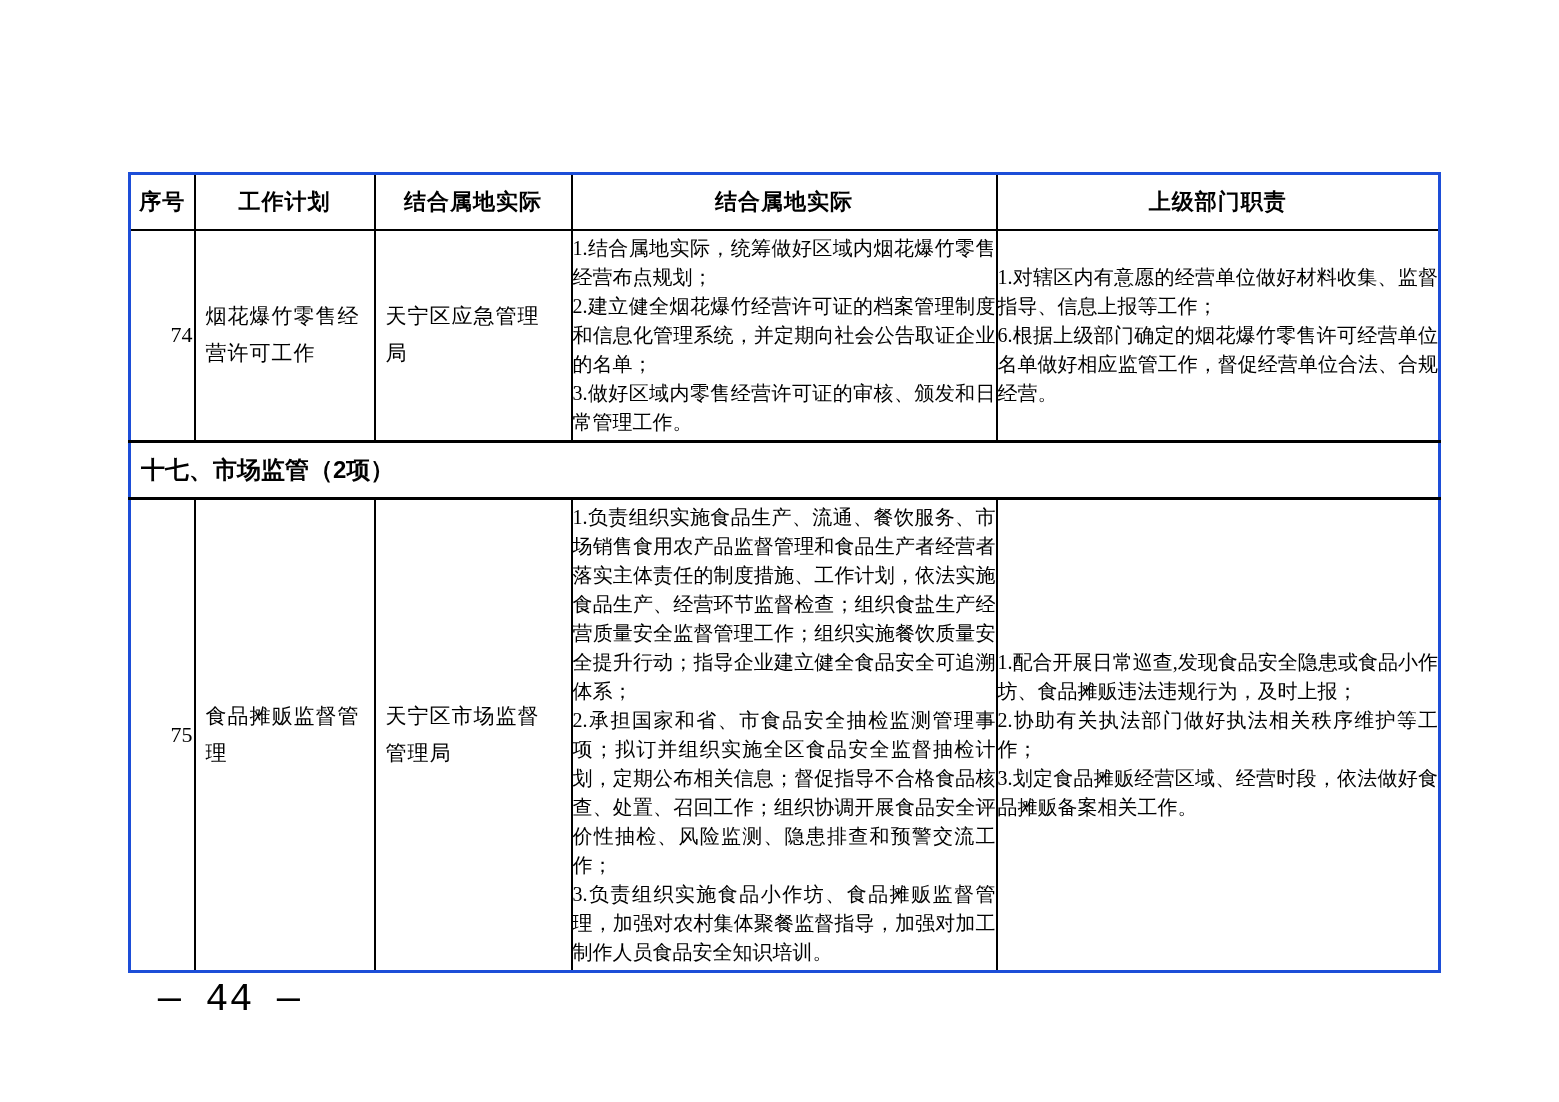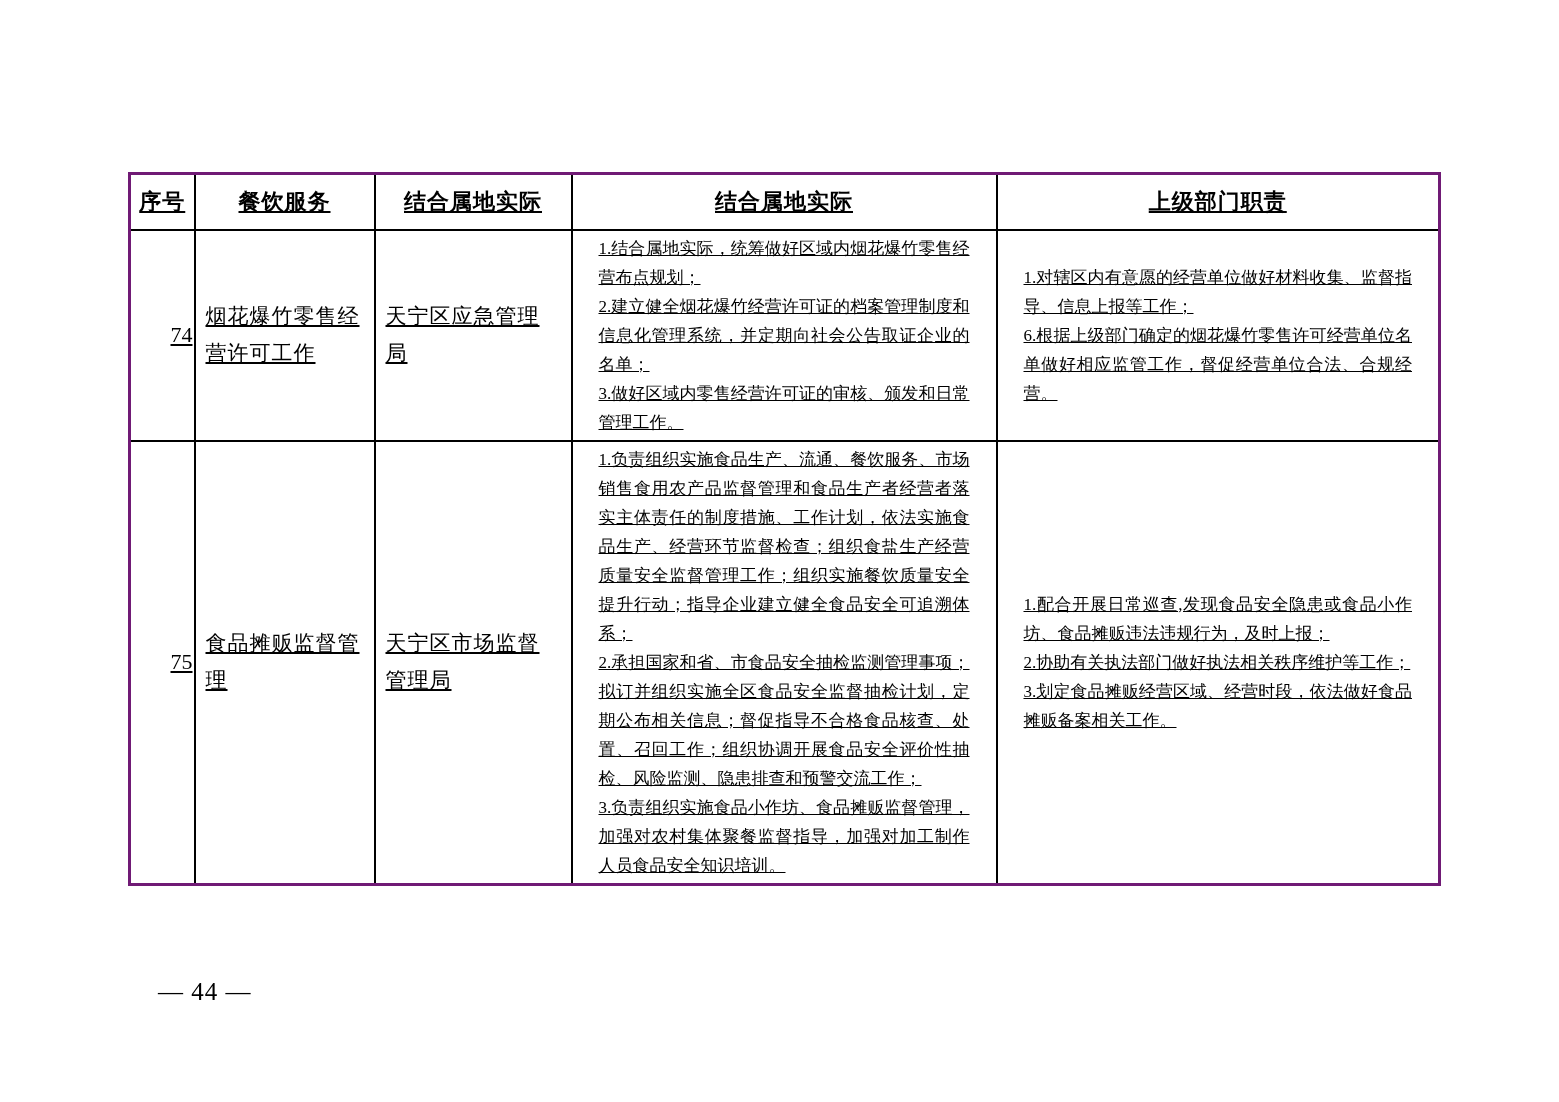--- a/index.html
+++ b/index.html
@@ -23,8 +23,7 @@
     width: 1310px;
     border-collapse: collapse;
     table-layout: fixed;
-    border: 3px solid #701a75;
-    text-decoration: underline;
+    border: 3px solid #1d4ed8;
   }
   .resp-table th, .resp-table td {
     border: 2px solid #000000;

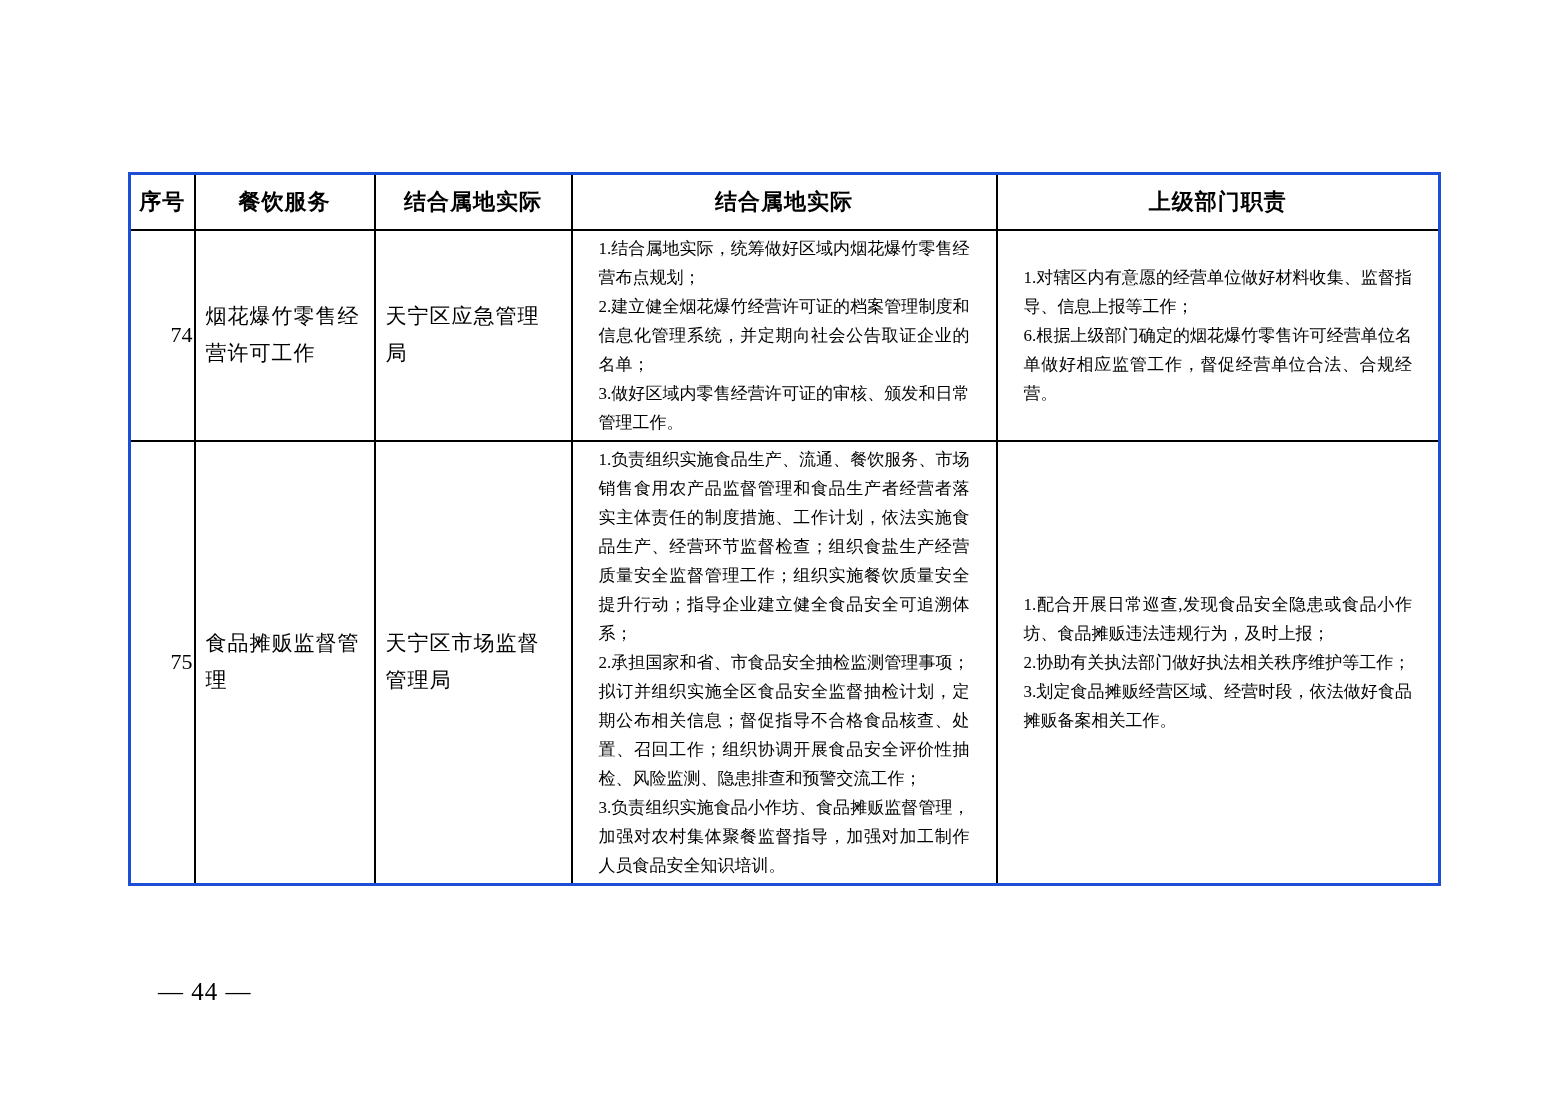--- a/index.html
+++ b/index.html
@@ -96,7 +96,7 @@
     <thead>
       <tr>
         <th>序号</th>
-        <th>餐饮服务</th>
+        <th>工作计划</th>
         <th>结合属地实际</th>
         <th>结合属地实际</th>
         <th>上级部门职责</th>

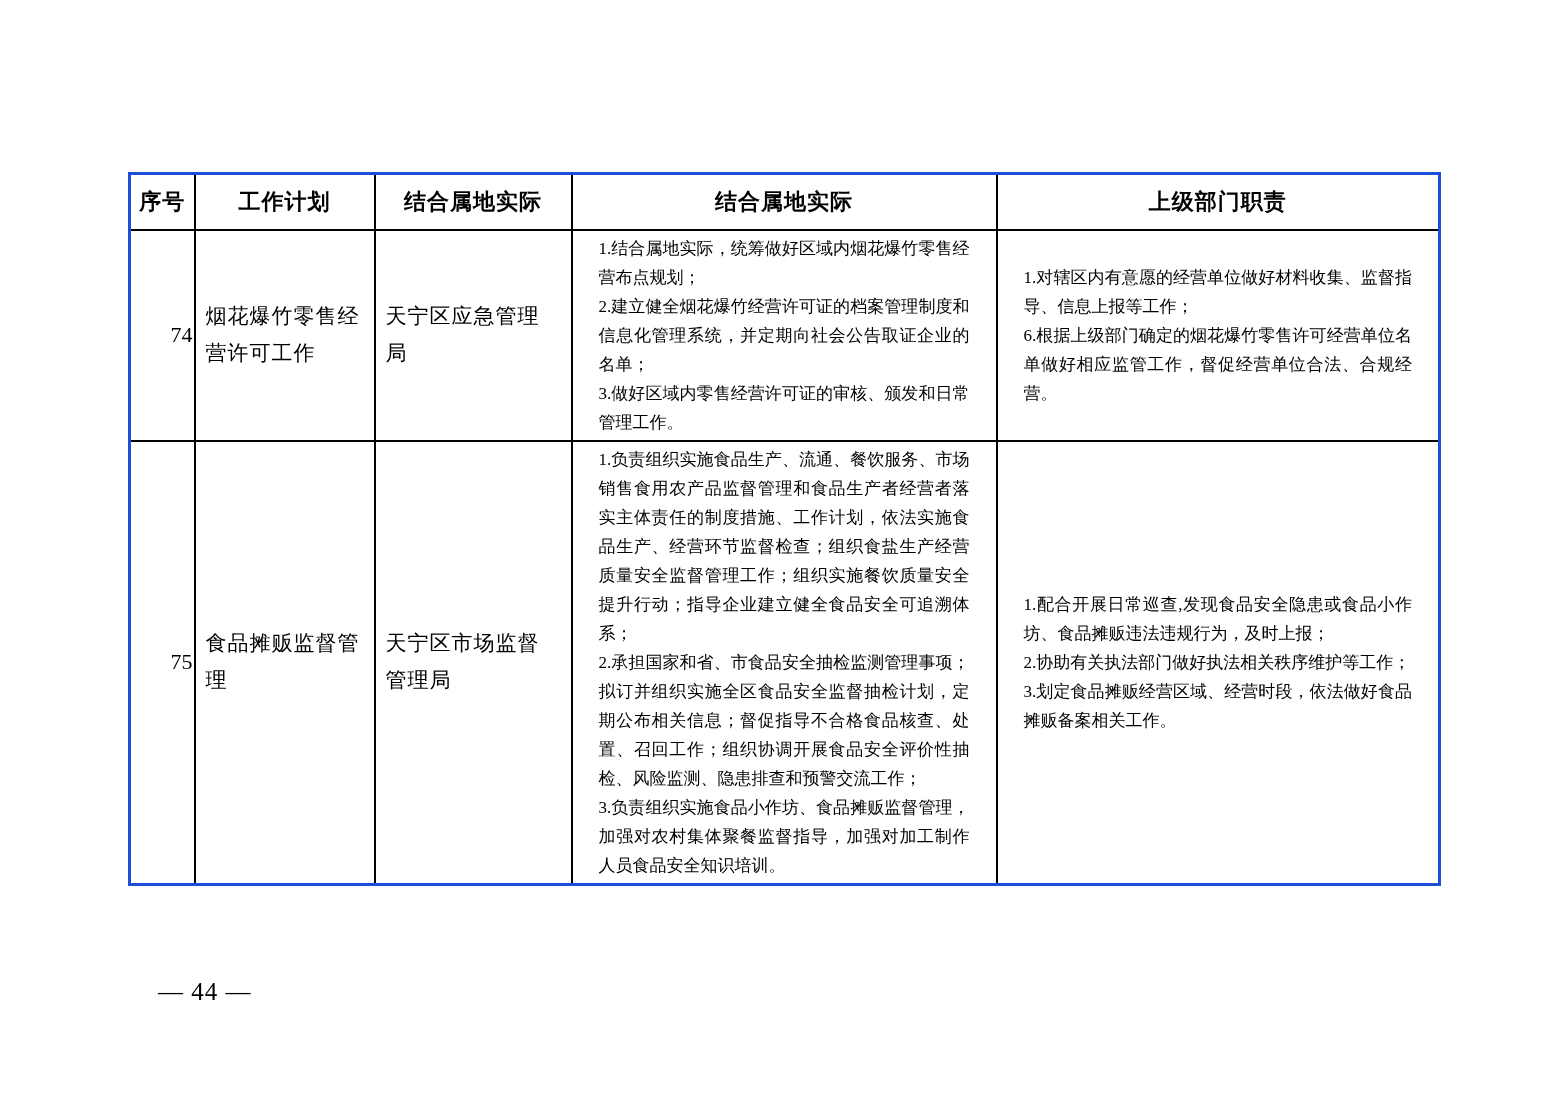--- a/index.html
+++ b/index.html
@@ -56,9 +56,9 @@
     letter-spacing: 1px;
   }
   .c-duty {
-    font-size: 17px;
+    font-size: 20px;
     line-height: 29px;
-    padding: 3px 26px;
+    padding: 3px 0;
     text-align: justify;
     white-space: pre-line;
   }

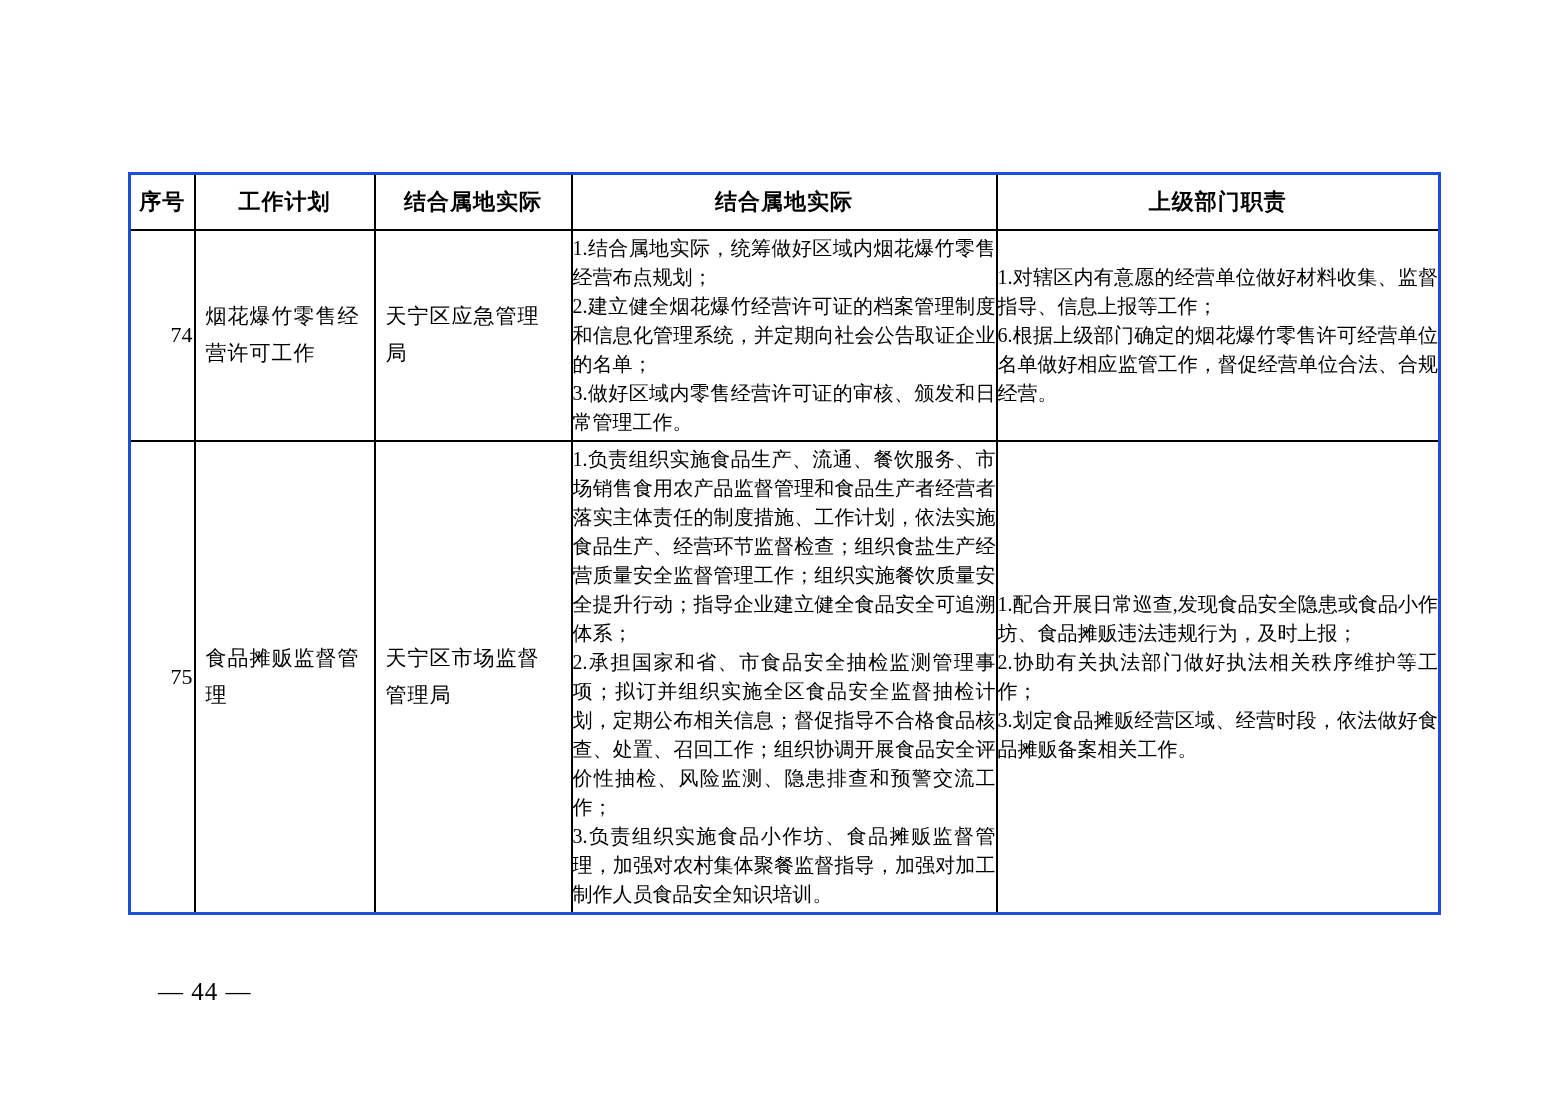--- a/index.html
+++ b/index.html
@@ -113,6 +113,9 @@
         <td class="c-duty">1.对辖区内有意愿的经营单位做好材料收集、监督指导、信息上报等工作；
 6.根据上级部门确定的烟花爆竹零售许可经营单位名单做好相应监管工作，督促经营单位合法、合规经营。</td>
       </tr>
+      <tr class="r-section section-row">
+        <td colspan="5">十七、市场监管（2项）</td>
+      </tr>
       <tr class="r-75">
         <td class="c-seq">75</td>
         <td class="c-name">食品摊贩监督管理</td>

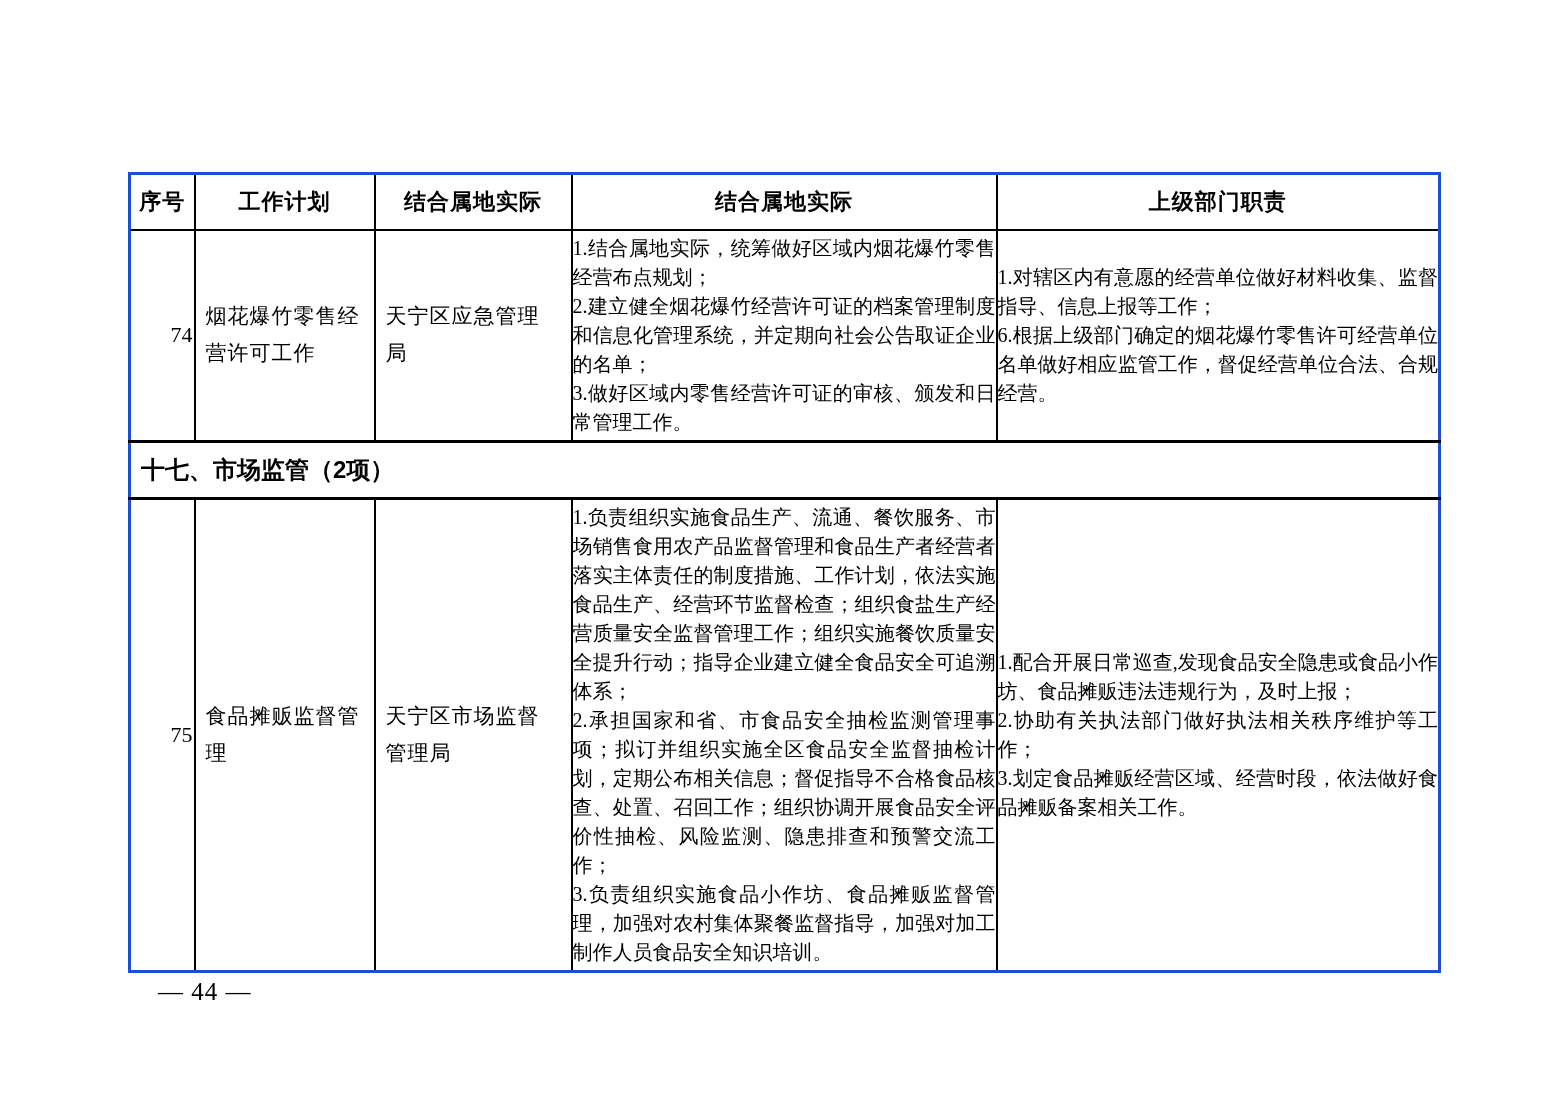--- a/index.html
+++ b/index.html
@@ -75,9 +75,9 @@
     position: absolute;
     left: 158px;
     top: 978px;
-    font-size: 25px;
+    font-size: 38px;
     letter-spacing: 1px;
-    font-family: Liberation Serif, serif;
+    font-family: Liberation Mono, monospace;
   }
 </style>
 </head>

